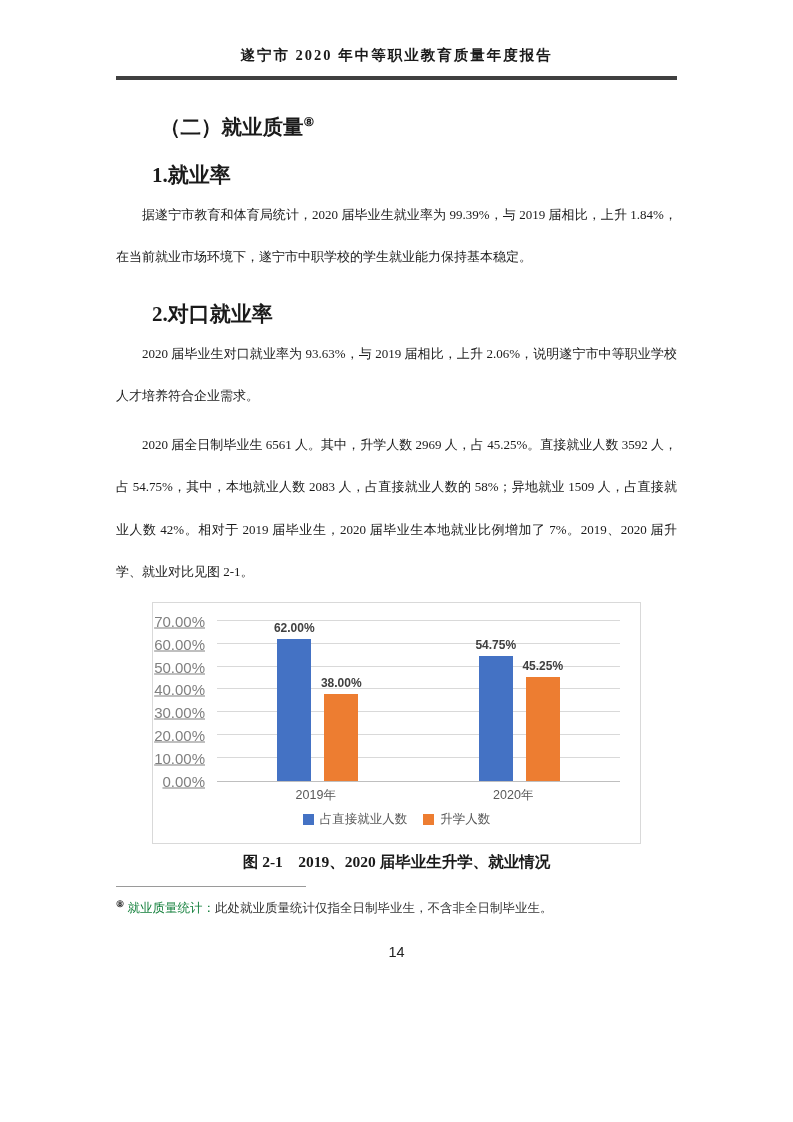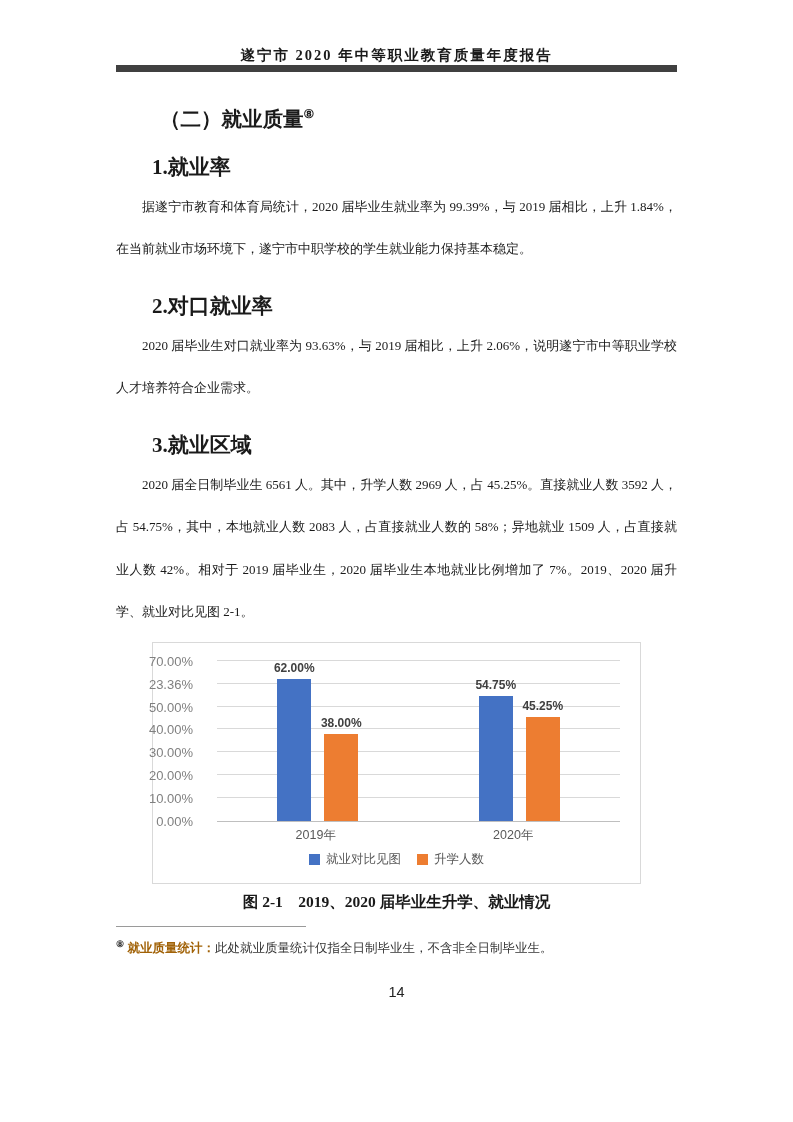--- a/index.html
+++ b/index.html
@@ -10,7 +10,7 @@
   }
   .header-title{
     text-align:center;font-size:14.5px;font-weight:700;letter-spacing:2px;
-    border-bottom:7px solid #404040;
+    padding-bottom:11px;border-bottom:4px solid #404040;
   }
   .section-title{
     margin:30px 0 0 44px;font-size:20.5px;font-weight:700;line-height:25px;

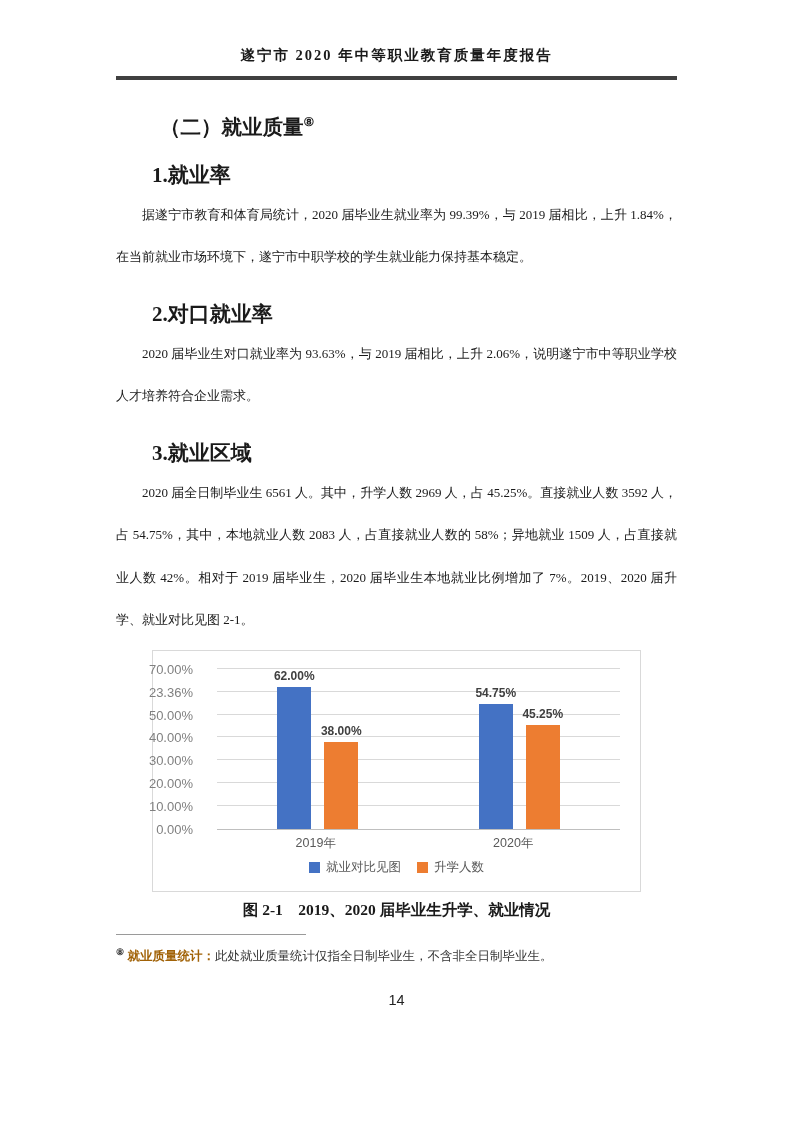--- a/index.html
+++ b/index.html
@@ -71,7 +71,6 @@
   <div class="sub-heading">2.对口就业率</div>
   <p class="para">2020 届毕业生对口就业率为 93.63%，与 2019 届相比，上升 2.06%，说明遂宁市中等职业学校人才培养符合企业需求。</p>
 
-  <div class="sub-heading">3.就业区域</div>
   <p class="para">2020 届全日制毕业生 6561 人。其中，升学人数 2969 人，占 45.25%。直接就业人数 3592 人，占 54.75%，其中，本地就业人数 2083 人，占直接就业人数的 58%；异地就业 1509 人，占直接就业人数 42%。相对于 2019 届毕业生，2020 届毕业生本地就业比例增加了 7%。2019、2020 届升学、就业对比见图 2-1。</p>
 
   <div class="chart">

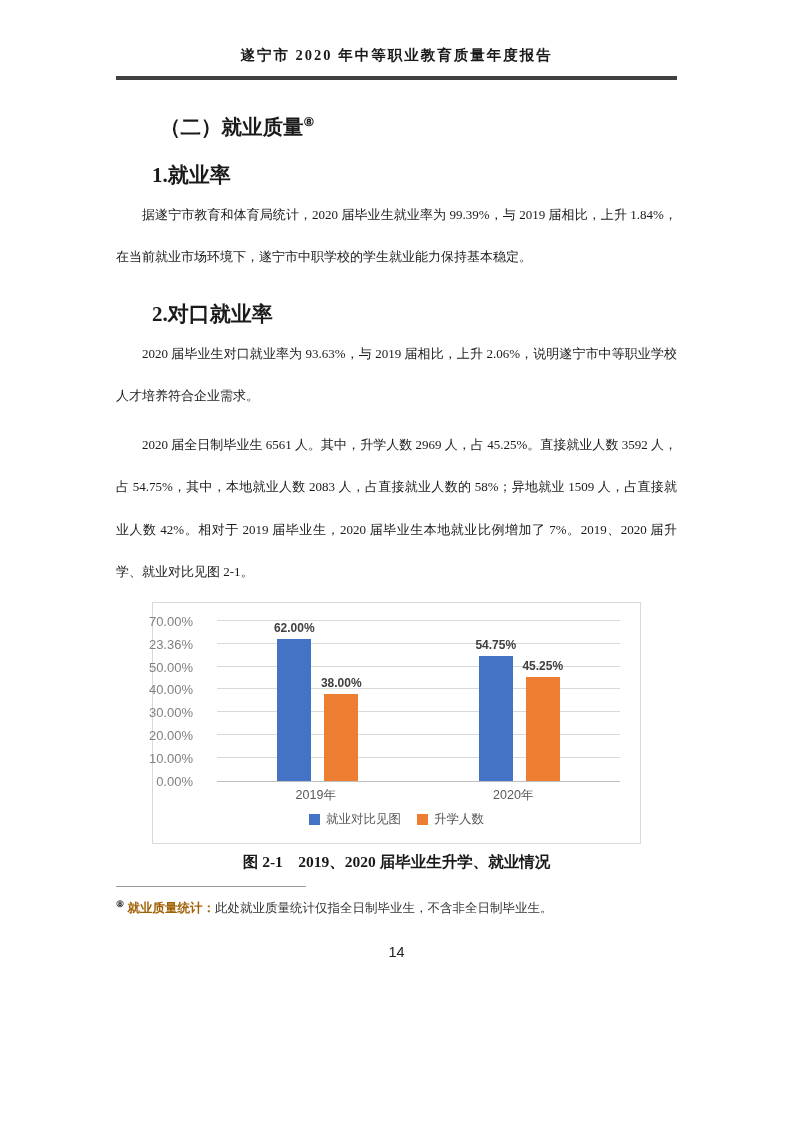--- a/index.html
+++ b/index.html
@@ -31,8 +31,8 @@
   .plot{position:absolute;left:64px;right:20px;top:18px;height:160px;border-bottom:1px solid #bfbfbf;}
   .gridline{position:absolute;left:0;right:0;height:1px;background:#d9d9d9;}
   .tick-label{
-    position:absolute;right:100%;margin-right:24px;transform:translateY(50%);
-    font-size:13px;color:#808080;white-space:nowrap;
+    position:absolute;right:100%;margin-right:12px;transform:translateY(50%);
+    font-size:15px;color:#808080;white-space:nowrap;text-decoration:underline;
   }
   .bar-group{
     position:absolute;bottom:0;height:100%;width:50%;

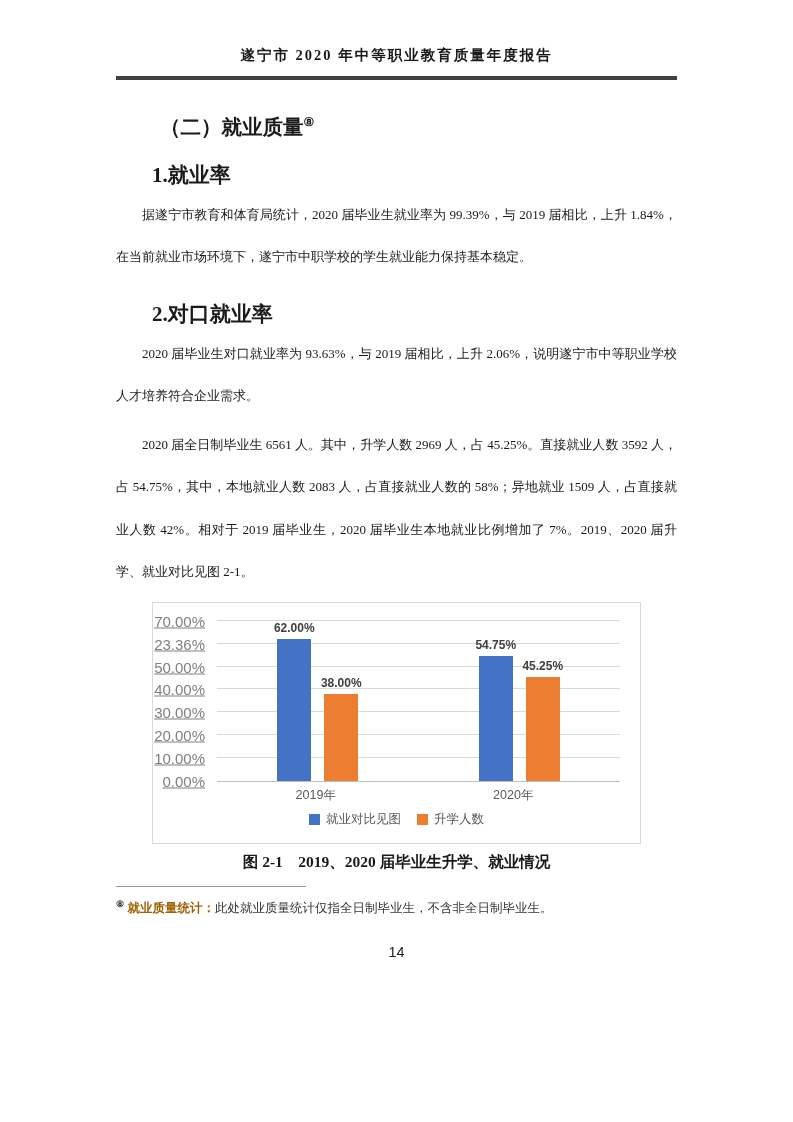--- a/index.html
+++ b/index.html
@@ -78,7 +78,7 @@
         <div class="gridline" style="bottom: 100%;"></div>
         <div class="tick-label" style="bottom: 100%;">70.00%</div>
         <div class="gridline" style="bottom: 85.7143%;"></div>
-        <div class="tick-label" style="bottom: 85.7143%;">23.36%</div>
+        <div class="tick-label" style="bottom: 85.7143%;">60.00%</div>
         <div class="gridline" style="bottom: 71.4286%;"></div>
         <div class="tick-label" style="bottom: 71.4286%;">50.00%</div>
         <div class="gridline" style="bottom: 57.1429%;"></div>

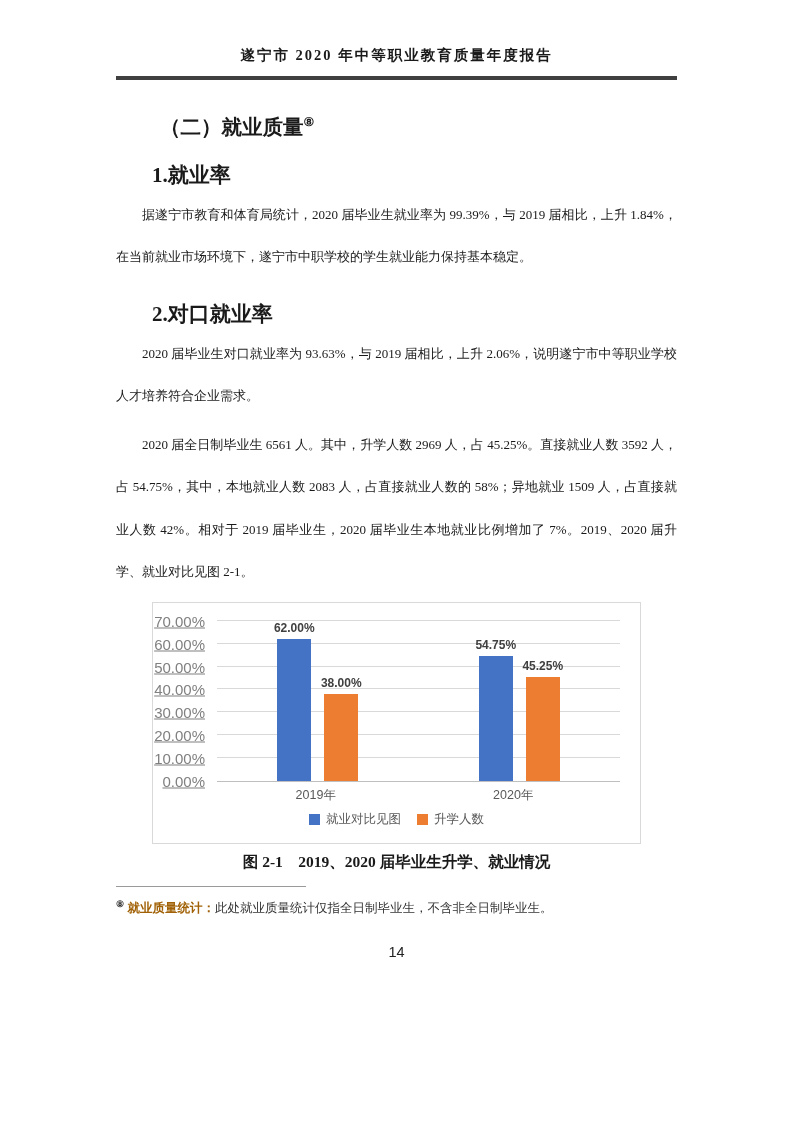--- a/index.html
+++ b/index.html
@@ -114,7 +114,7 @@
     <div class="legend">
         <div class="legend-item">
           <span class="swatch" style="background: rgb(68, 114, 196);"></span>
-          <span>就业对比见图</span>
+          <span>占直接就业人数</span>
         </div>
         <div class="legend-item">
           <span class="swatch" style="background: rgb(237, 125, 49);"></span>

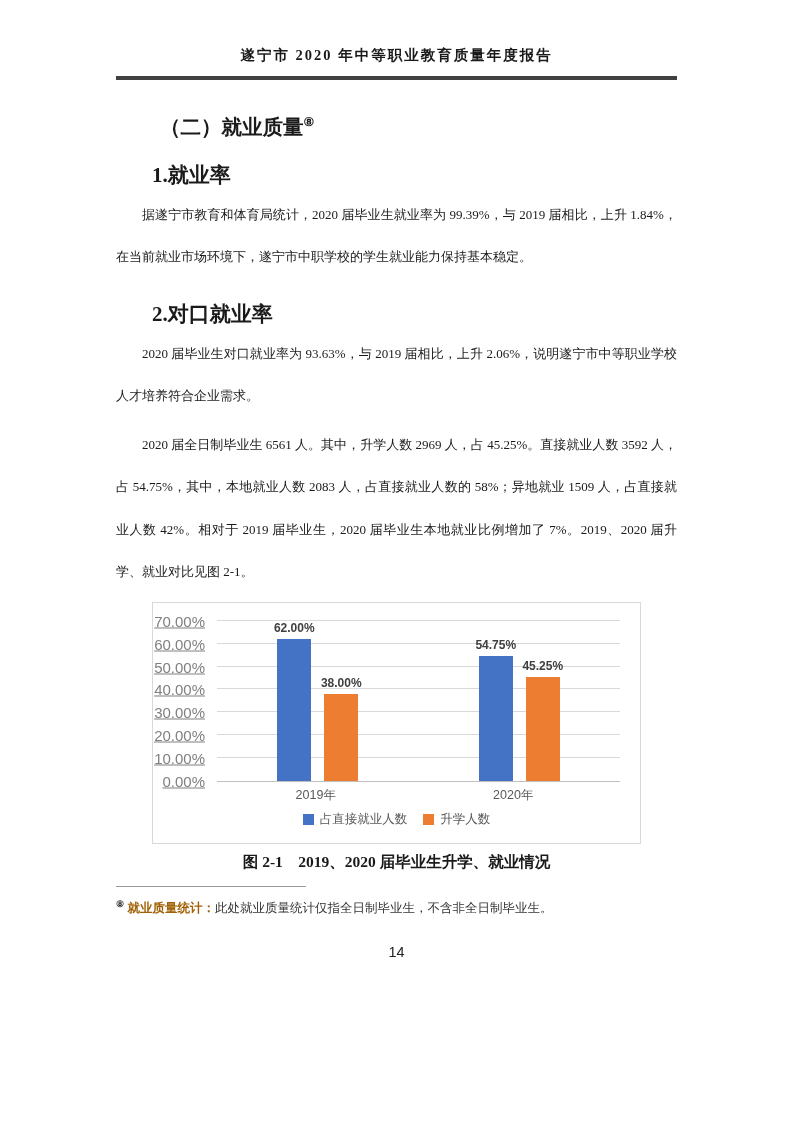--- a/index.html
+++ b/index.html
@@ -53,7 +53,7 @@
   .footnote-sep{margin-top:12px;width:190px;border-top:1px solid #9a9a9a;}
   .footnote{margin-top:8px;font-size:12.5px;color:#333;font-family:"Liberation Sans",sans-serif;line-height:19px;}
   .footnote sup{font-size:9px;font-weight:700;}
-  .footnote b{font-weight:700;color:#a16207;}
+  .footnote b{font-weight:400;color:#15803d;}
   .page-number{text-align:center;font-size:14.5px;margin-top:26px;color:#222;font-family:"Liberation Sans",sans-serif;}
 </style>
 </head>

